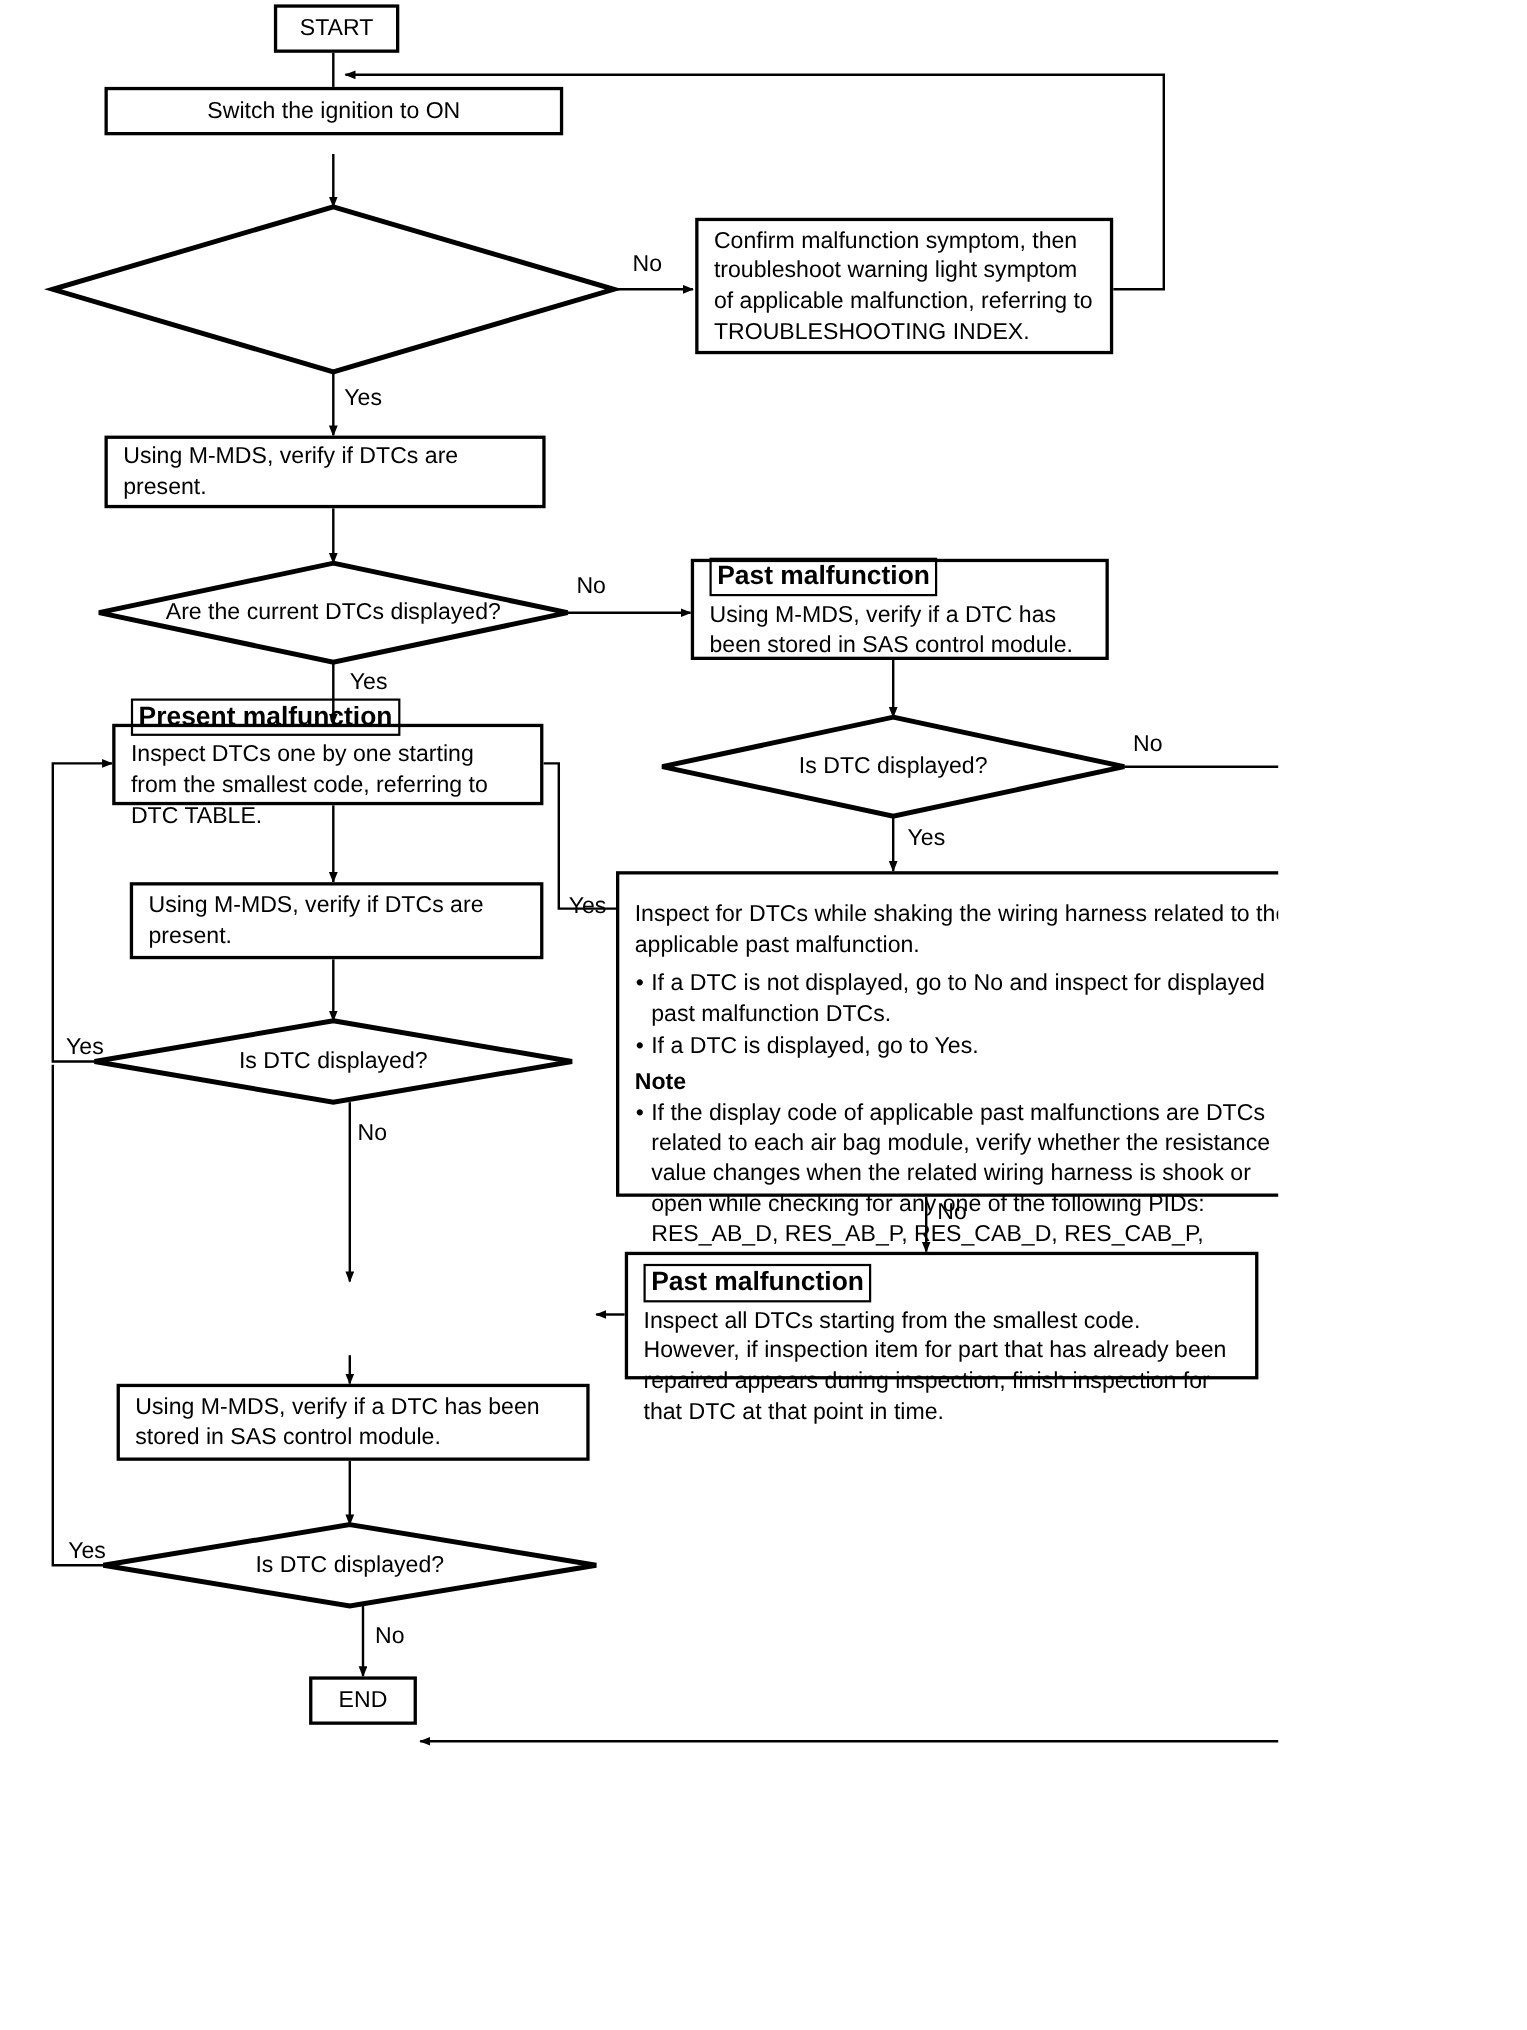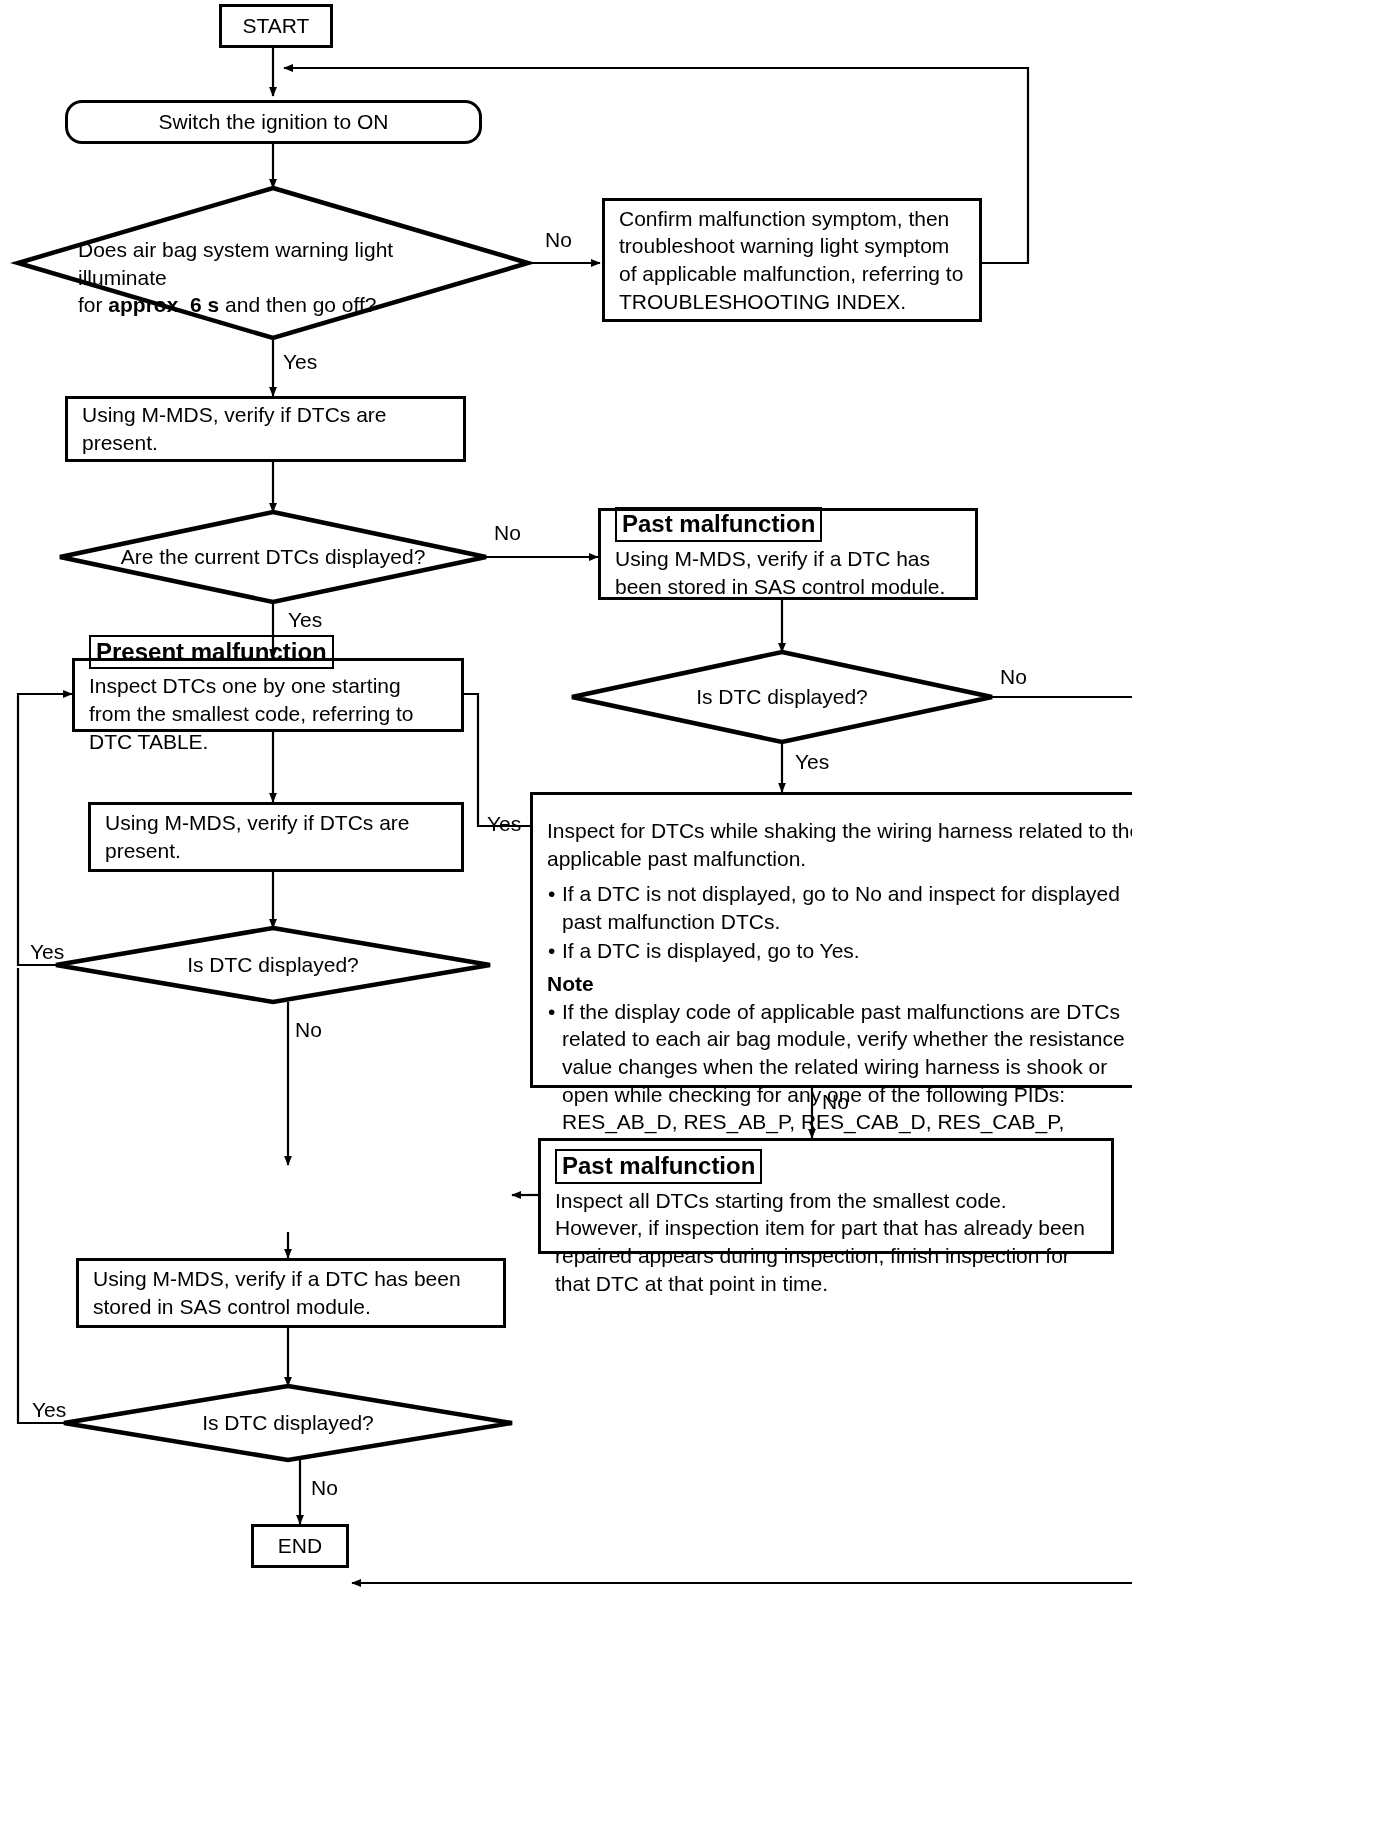--- a/index.html
+++ b/index.html
@@ -4,7 +4,7 @@
 <style>
   html,body{margin:0;padding:0;background:#ffffff;}
   body{font-family:"Liberation Sans",sans-serif;}
-  #stage{position:relative;width:1132px;height:1845px;background:#fff;overflow:hidden;}
+  #stage{position:relative;width:1132px;height:1845px;background:#fff;overflow:hidden;margin-left:30px;}
   svg#wires{position:absolute;left:0;top:0;width:1388px;height:1845px;}
   .node{position:absolute;box-sizing:border-box;}
   .box{border:3px solid #000;background:#fff;display:flex;align-items:center;}

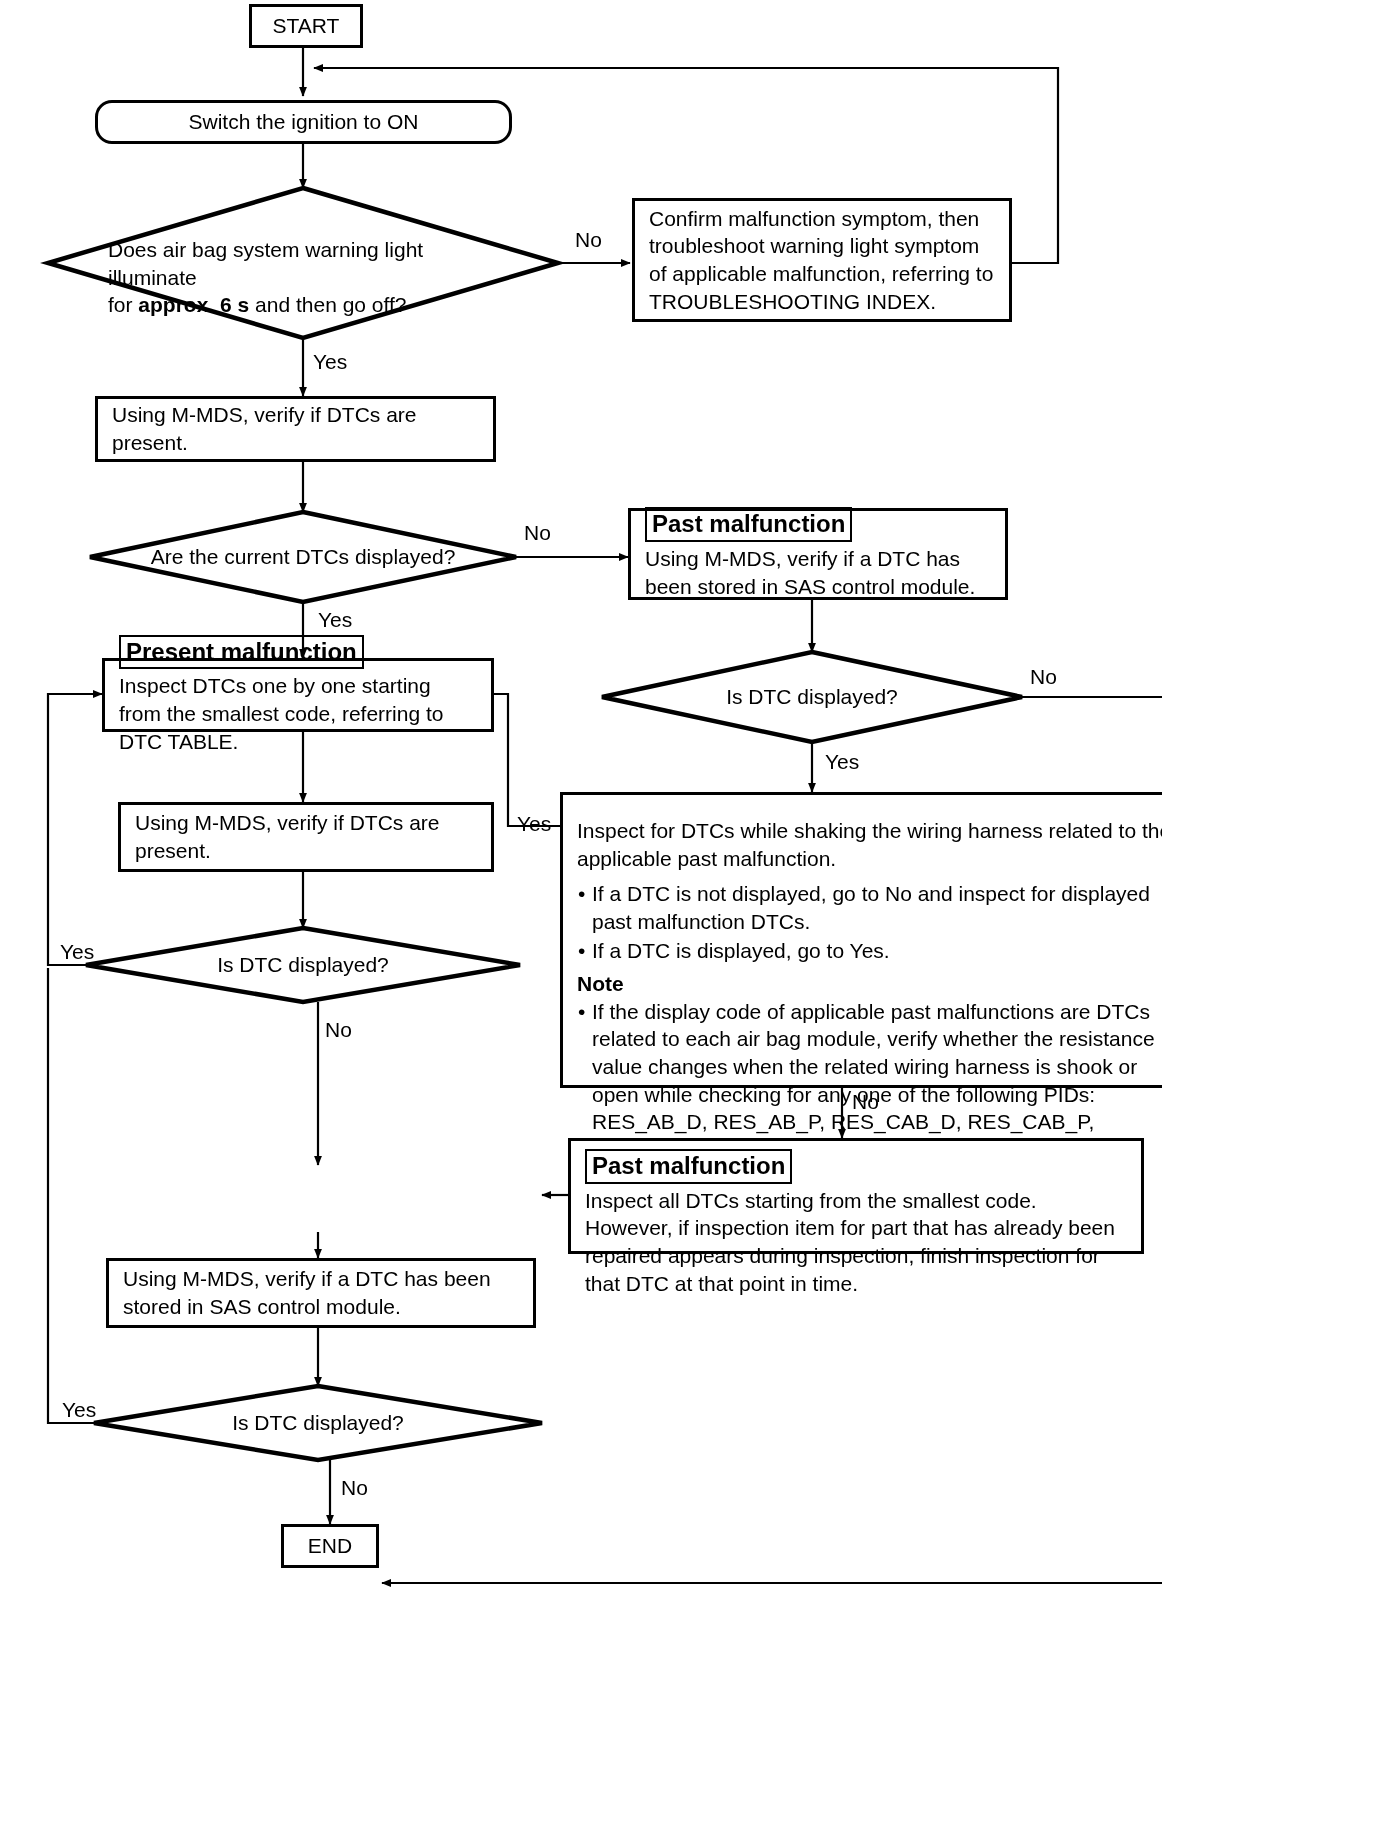--- a/index.html
+++ b/index.html
@@ -91,7 +91,7 @@
     <div class="inner"><span class="txt">START</span></div>
   </div>
 
-  <div class="node box center" style="left:65px;top:100px;width:417px;height:44px;border-radius:17px;">
+  <div class="node box center" style="left:65px;top:79px;width:417px;height:44px;">
     <div class="inner"><span class="txt">Switch the ignition to ON</span></div>
   </div>
 

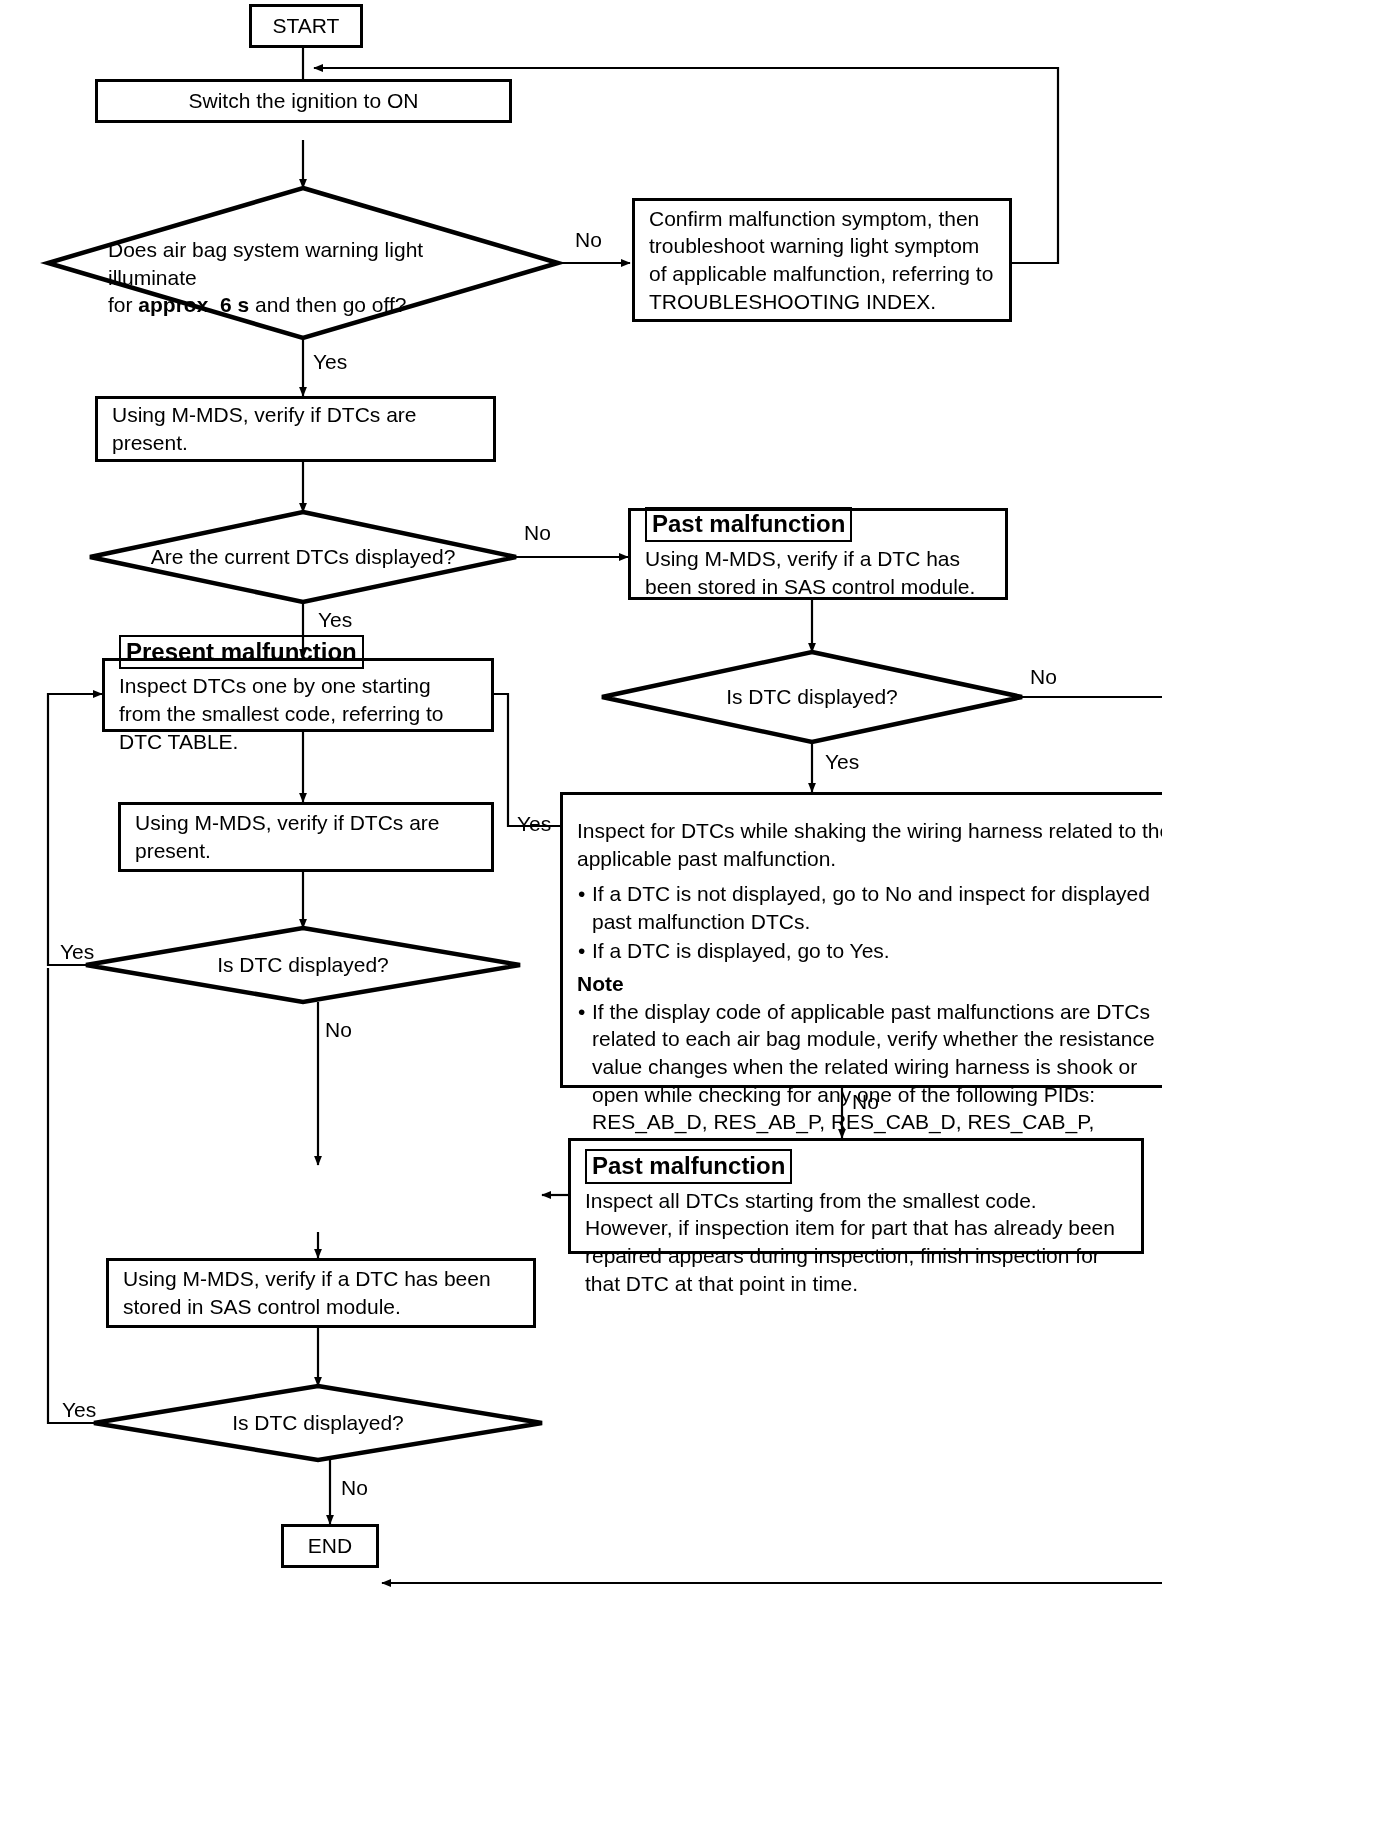--- a/index.html
+++ b/index.html
@@ -95,10 +95,6 @@
     <div class="inner"><span class="txt">Switch the ignition to ON</span></div>
   </div>
 
-  <div class="node" style="left:78px;top:236px;width:390px;height:56px;">
-    <div class="txt">Does air bag system warning light illuminate</div>
-    <div class="txt"><span>for </span><span class="b">approx. 6 s</span><span> and then go off?</span></div>
-  </div>
 
   <div class="node box" style="left:602px;top:198px;width:380px;height:124px;">
     <div class="inner"><span class="txt">Confirm malfunction symptom, then troubleshoot warning light symptom of applicable malfunction, referring to TROUBLESHOOTING INDEX.</span></div>

